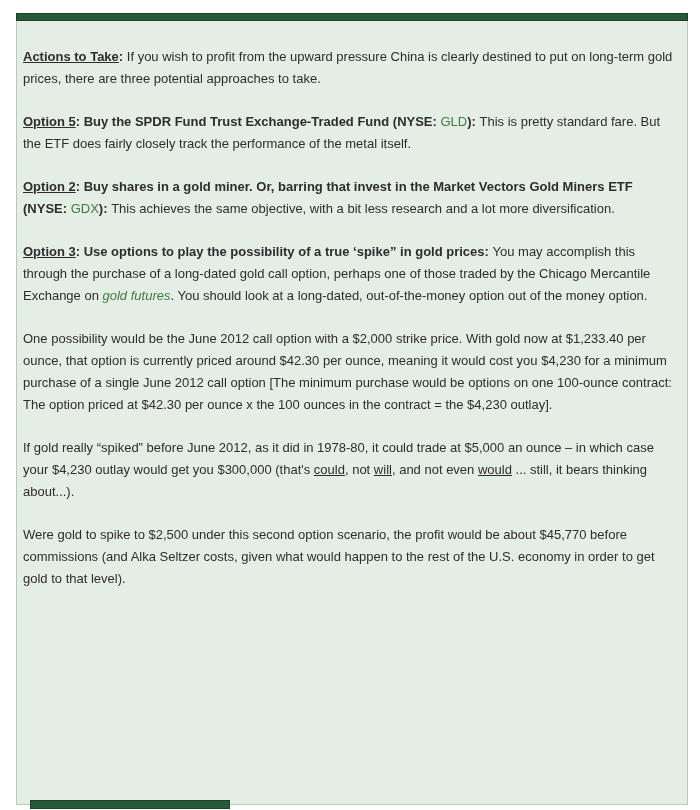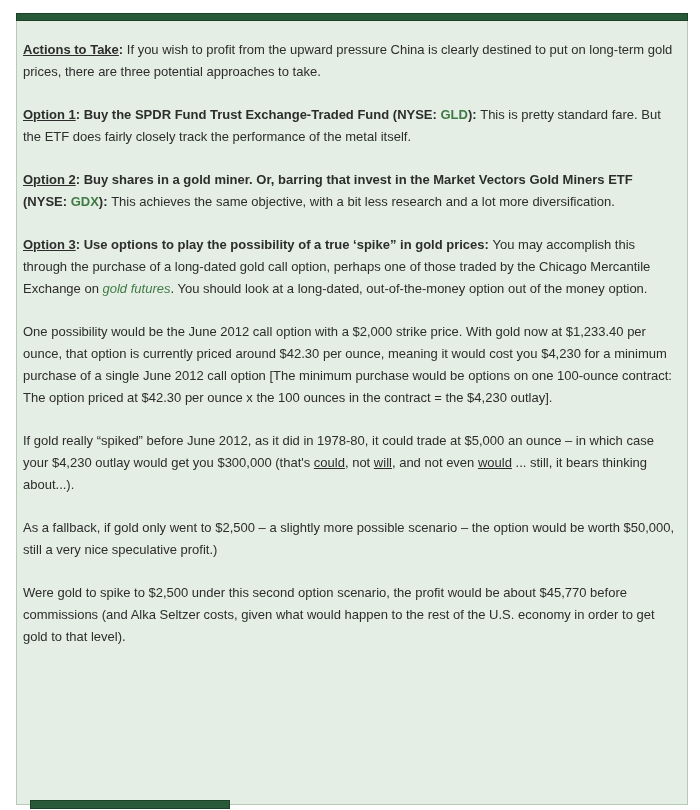--- a/index.html
+++ b/index.html
@@ -39,7 +39,7 @@
     background:var(--box-bg);
     border:1px solid var(--box-border);
     border-top:none;
-    padding:18px 12px 0 6px;
+    padding:25px 12px 0 6px;
     overflow:hidden;
   }
   .para{

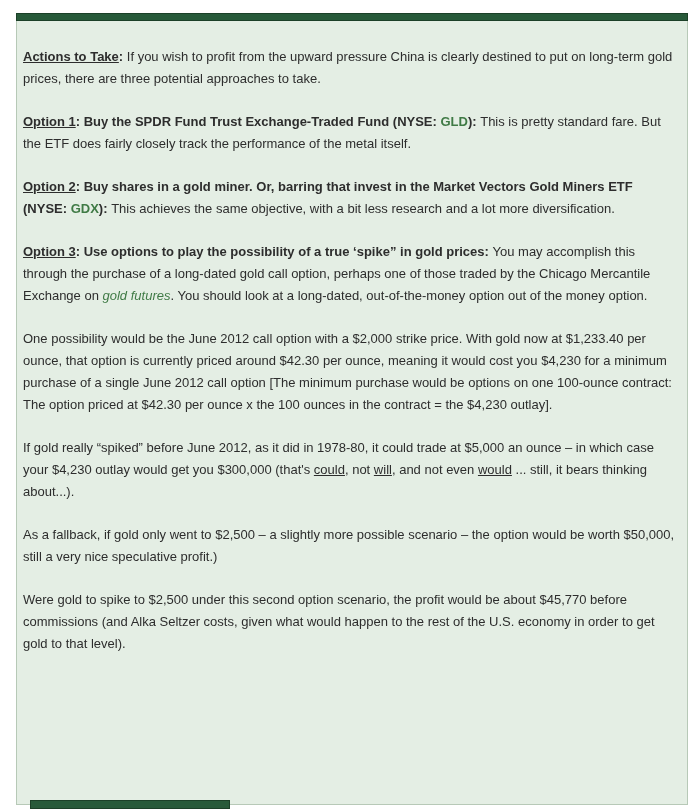--- a/index.html
+++ b/index.html
@@ -71,7 +71,7 @@
     <div class="top-bar"></div>
     <div class="content-box">
         <p class="para"><span class="seg-bu">Actions to Take</span><span class="seg-b">: </span><span class="seg-r">If you wish to profit from the upward pressure China is clearly destined to put on long-term gold prices, there are three potential approaches to take.</span></p>
-        <p class="para"><span class="seg-bu">Option 1</span><span class="seg-b">: Buy the SPDR Fund Trust Exchange-Traded Fund (NYSE: </span><span class="seg-bg">GLD</span><span class="seg-b">): </span><span class="seg-r">This is pretty standard fare. But the ETF does fairly closely track the performance of the metal itself.</span></p>
+        <p class="para"><span class="seg-bu">Option 5</span><span class="seg-b">: Buy the SPDR Fund Trust Exchange-Traded Fund (NYSE: </span><span class="seg-bg">GLD</span><span class="seg-b">): </span><span class="seg-r">This is pretty standard fare. But the ETF does fairly closely track the performance of the metal itself.</span></p>
         <p class="para"><span class="seg-bu">Option 2</span><span class="seg-b">: Buy shares in a gold miner. Or, barring that invest in the Market Vectors Gold Miners ETF (NYSE: </span><span class="seg-bg">GDX</span><span class="seg-b">): </span><span class="seg-r">This achieves the same objective, with a bit less research and a lot more diversification.</span></p>
         <p class="para"><span class="seg-bu">Option 3</span><span class="seg-b">: Use options to play the possibility of a true ‘spike” in gold prices: </span><span class="seg-r">You may accomplish this through the purchase of a long-dated gold call option, perhaps one of those traded by the Chicago Mercantile Exchange on </span><span class="seg-g">gold futures</span><span class="seg-r">. You should look at a long-dated, out-of-the-money option out of the money option.</span></p>
         <p class="para"><span class="seg-r">One possibility would be the June 2012 call option with a $2,000 strike price. With gold now at $1,233.40 per ounce, that option is currently priced around $42.30 per ounce, meaning it would cost you $4,230 for a minimum purchase of a single June 2012 call option [The minimum purchase would be options on one 100-ounce contract: The option priced at $42.30 per ounce x the 100 ounces in the contract = the $4,230 outlay].</span></p>

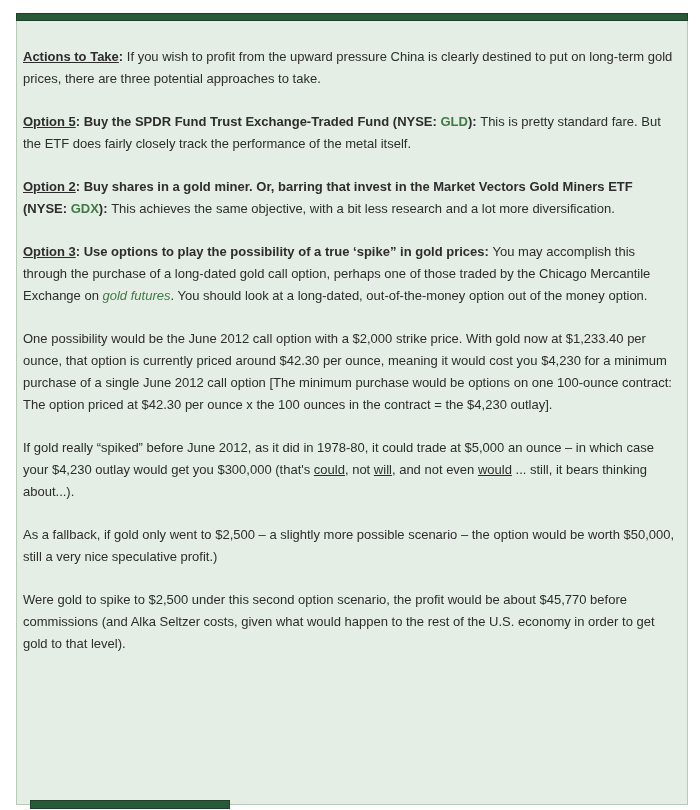--- a/index.html
+++ b/index.html
@@ -50,7 +50,7 @@
   }
   .seg-bu{font-weight:bold;text-decoration:underline;}
   .seg-b{font-weight:bold;}
-  .seg-bg{font-weight:bold;color:var(--link);}
+  .seg-bg{font-weight:normal;color:var(--link);}
   .seg-g{color:var(--link);font-style:italic;}
   .seg-iu{text-decoration:underline;}
   .seg-r{}

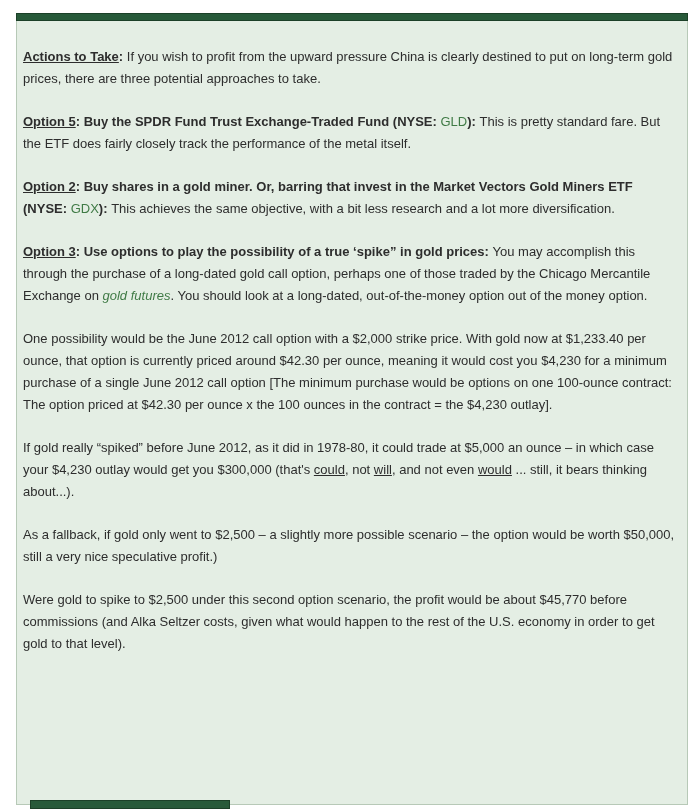--- a/index.html
+++ b/index.html
@@ -76,7 +76,6 @@
         <p class="para"><span class="seg-bu">Option 3</span><span class="seg-b">: Use options to play the possibility of a true ‘spike” in gold prices: </span><span class="seg-r">You may accomplish this through the purchase of a long-dated gold call option, perhaps one of those traded by the Chicago Mercantile Exchange on </span><span class="seg-g">gold futures</span><span class="seg-r">. You should look at a long-dated, out-of-the-money option out of the money option.</span></p>
         <p class="para"><span class="seg-r">One possibility would be the June 2012 call option with a $2,000 strike price. With gold now at $1,233.40 per ounce, that option is currently priced around $42.30 per ounce, meaning it would cost you $4,230 for a minimum purchase of a single June 2012 call option [The minimum purchase would be options on one 100-ounce contract: The option priced at $42.30 per ounce x the 100 ounces in the contract = the $4,230 outlay].</span></p>
         <p class="para"><span class="seg-r">If gold really “spiked” before June 2012, as it did in 1978-80, it could trade at $5,000 an ounce – in which case your $4,230 outlay would get you $300,000 (that's </span><span class="seg-iu">could</span><span class="seg-r">, not </span><span class="seg-iu">will</span><span class="seg-r">, and not even </span><span class="seg-iu">would</span><span class="seg-r"> ... still, it bears thinking about...).</span></p>
-        <p class="para"><span class="seg-r">As a fallback, if gold only went to $2,500 – a slightly more possible scenario – the option would be worth $50,000, still a very nice speculative profit.)</span></p>
         <p class="para"><span class="seg-r">Were gold to spike to $2,500 under this second option scenario, the profit would be about $45,770 before commissions (and Alka Seltzer costs, given what would happen to the rest of the U.S. economy in order to get gold to that level).</span></p>
       </div>
   </div>

